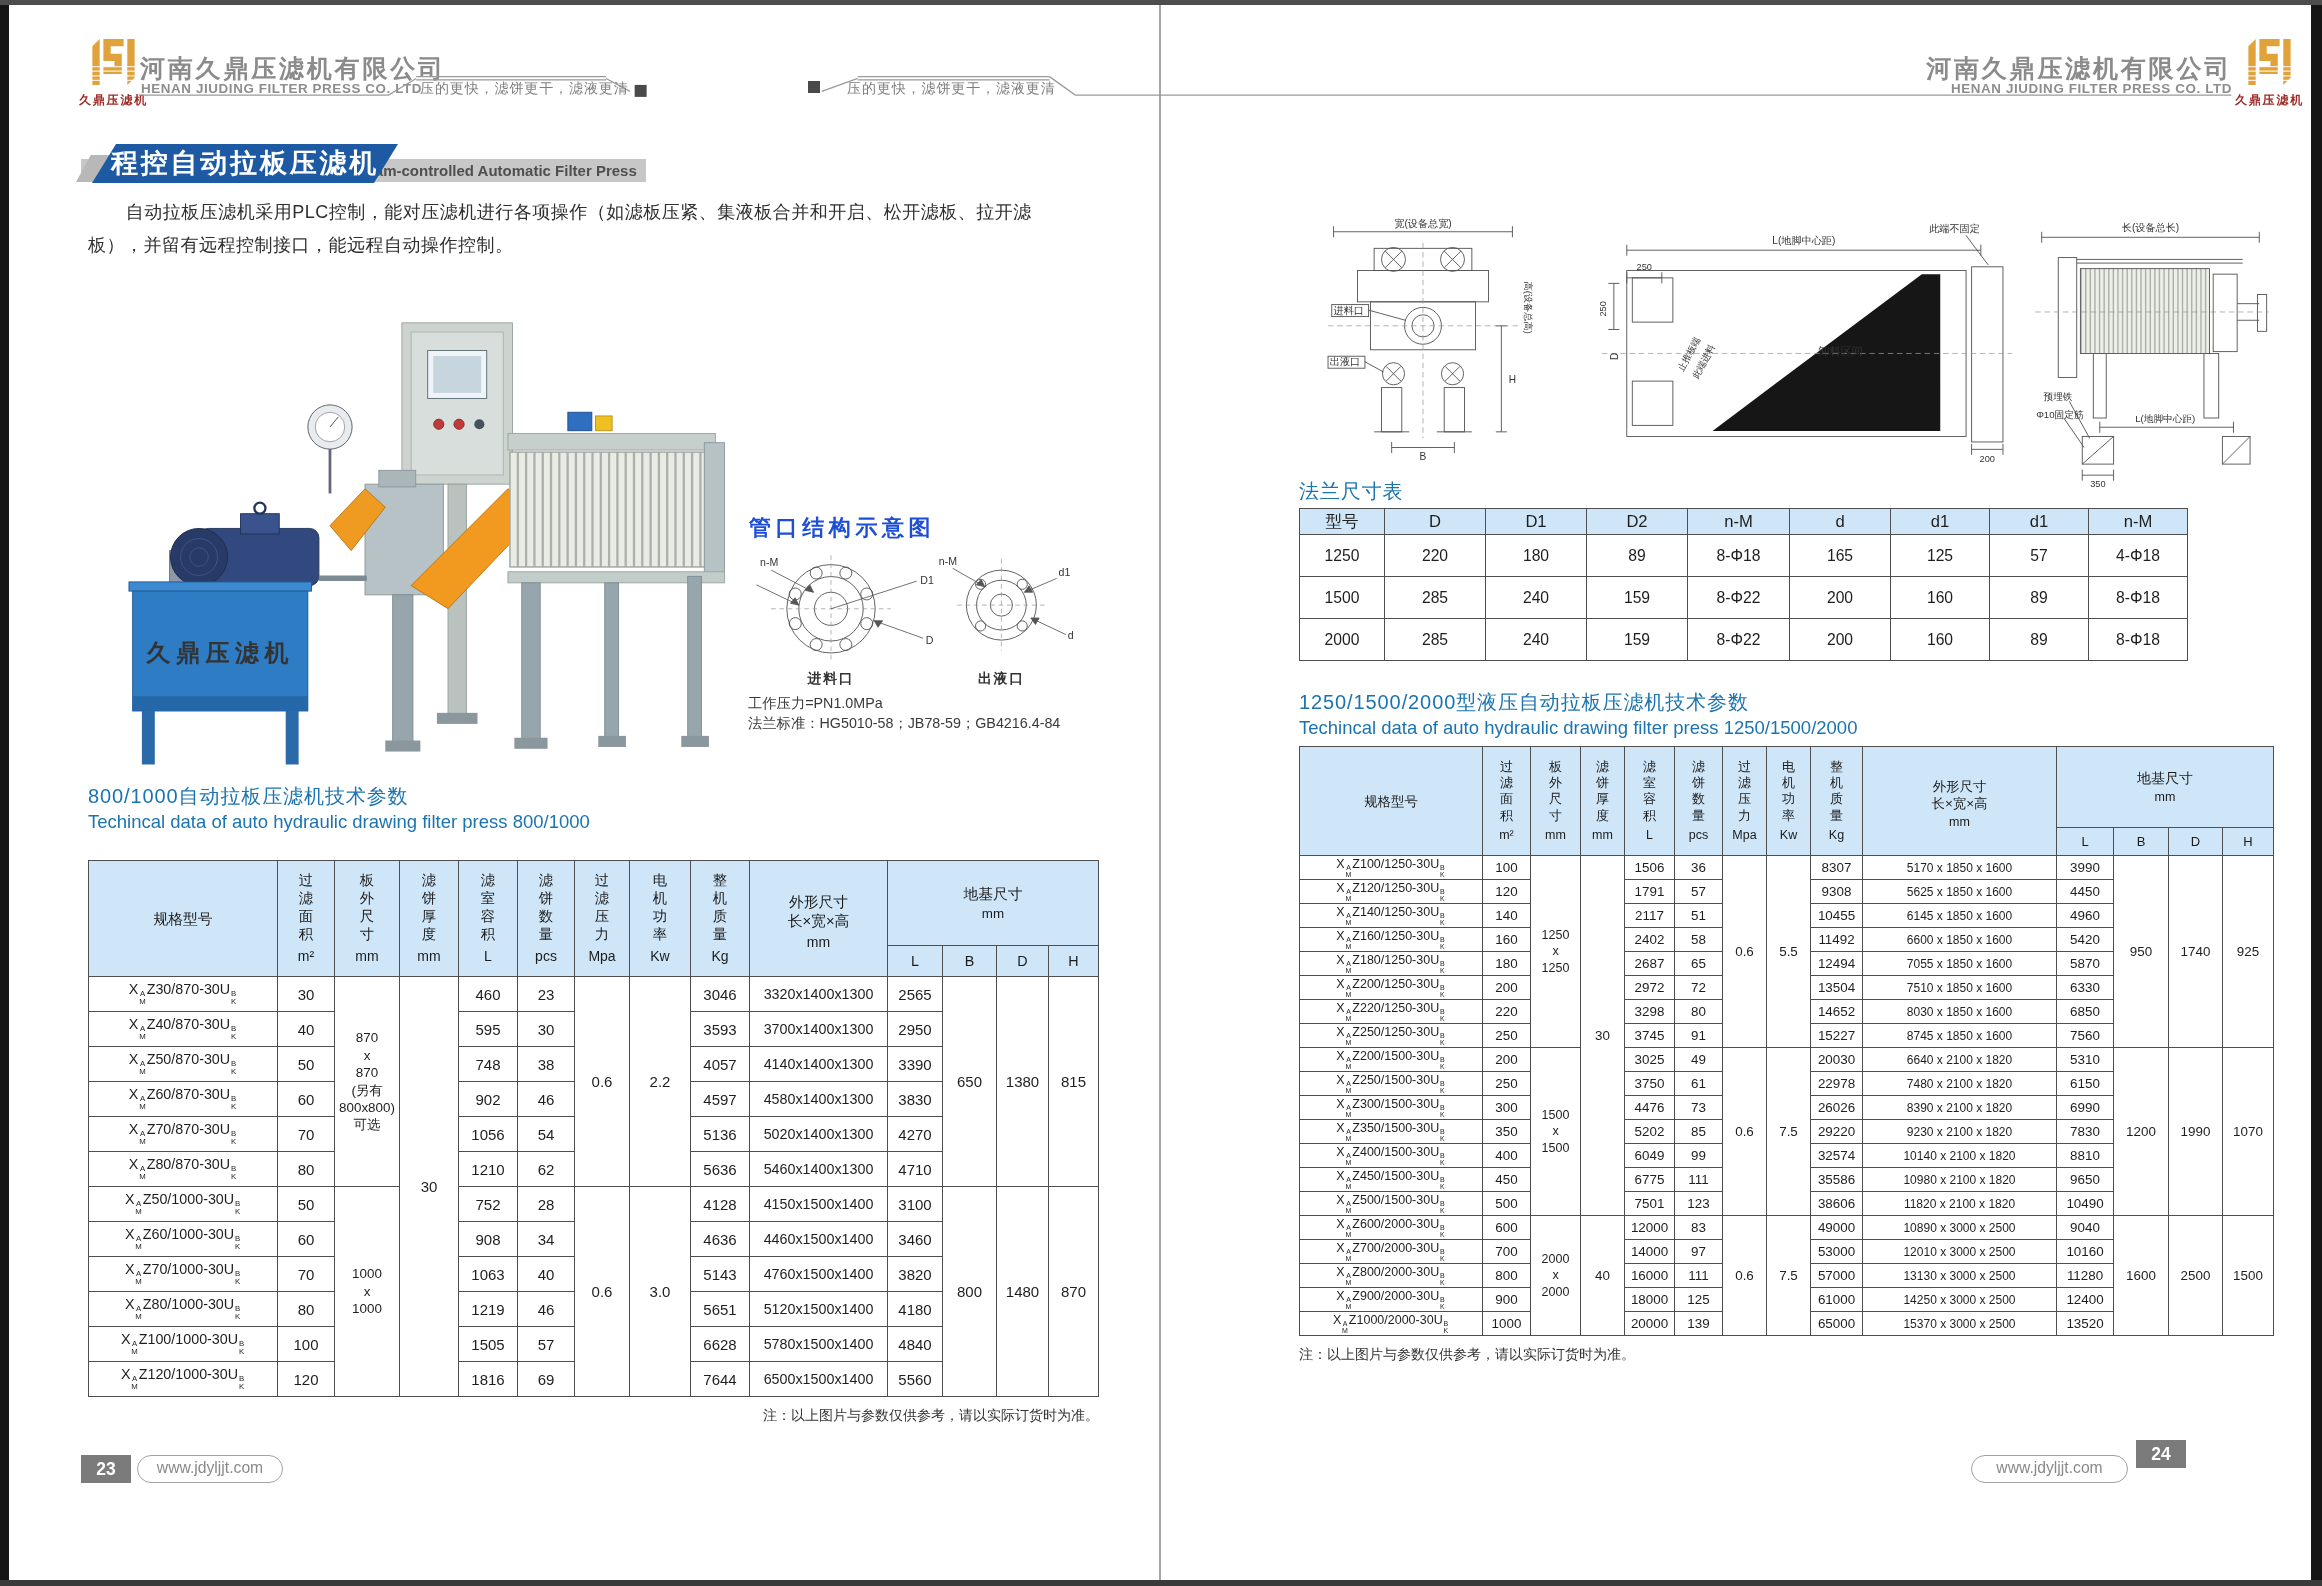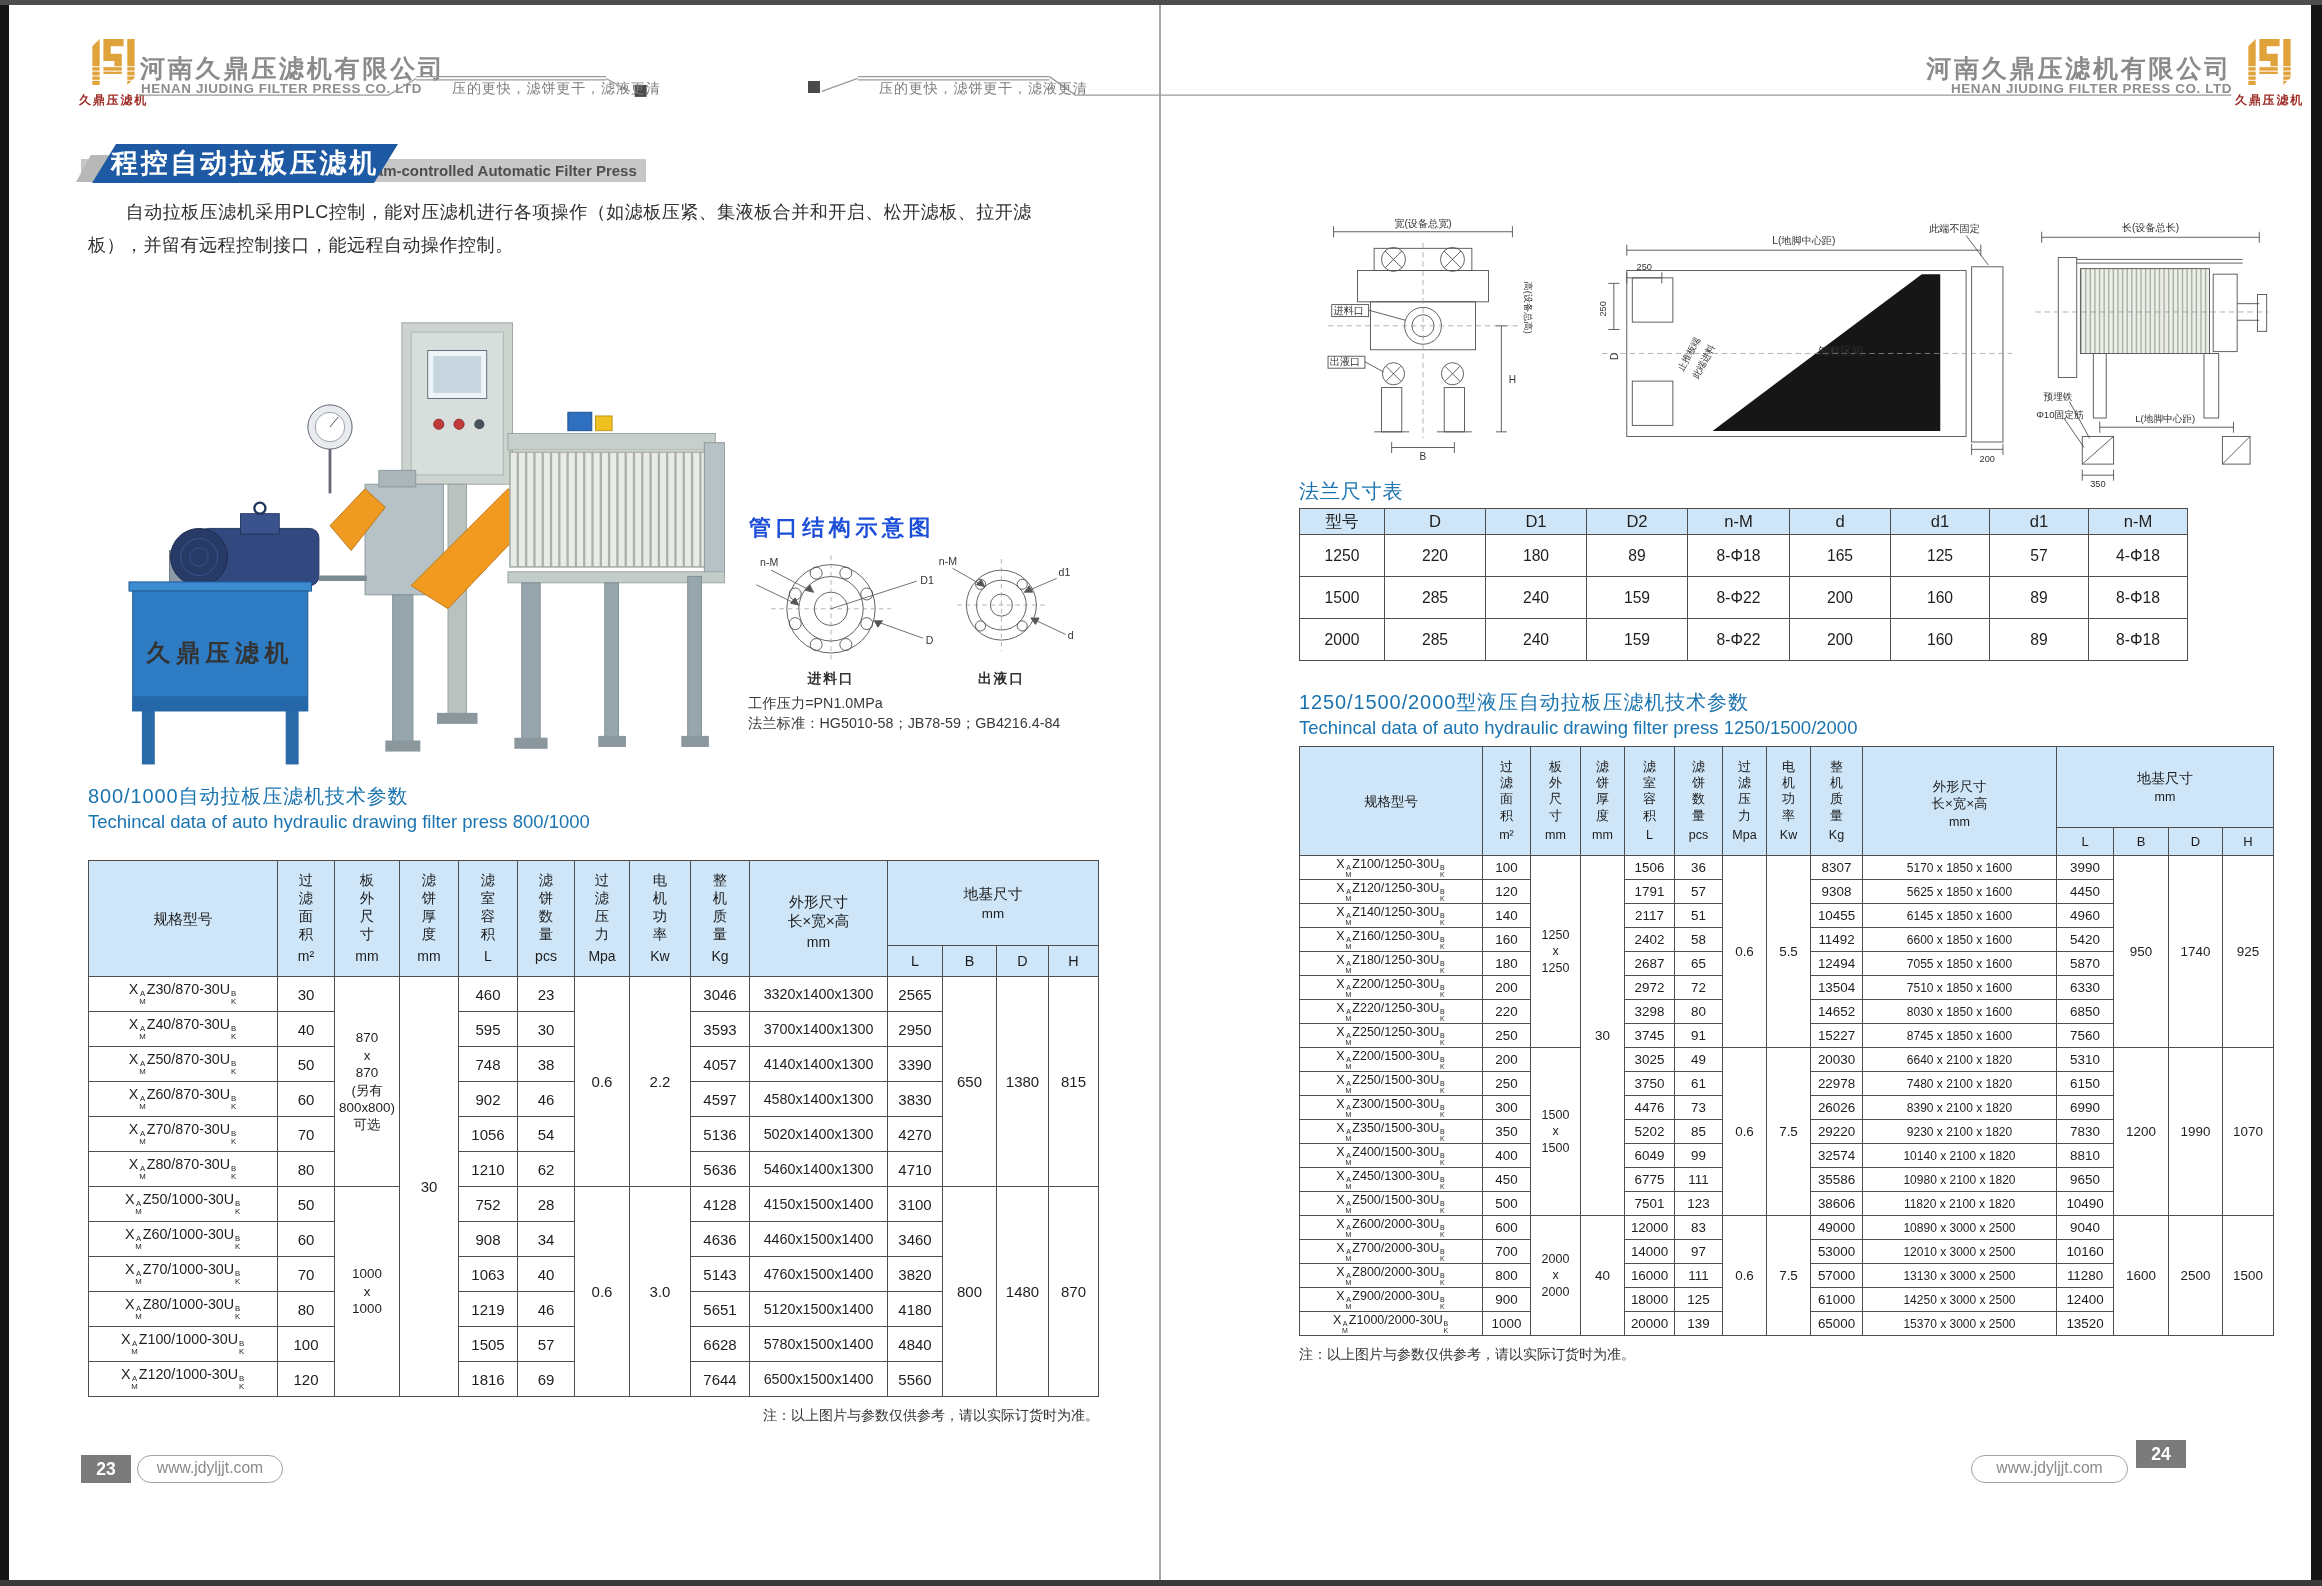--- a/index.html
+++ b/index.html
@@ -16,7 +16,7 @@
   .co-cn{font-size:25px;font-weight:bold;color:#8b8b8b;letter-spacing:2.8px;}
   .co-en{font-size:13.4px;font-weight:bold;color:#8d8d8d;letter-spacing:0.6px;}
   .logo-txt{font-size:12px;font-weight:bold;color:#9e2b25;letter-spacing:1.8px;text-align:center;}
-  .slogan{font-size:14px;color:#7e7e7e;letter-spacing:0.9px;padding-left:32px;}
+  .slogan{font-size:14px;color:#7e7e7e;letter-spacing:0.9px;}
   .ribbon{stroke:#9a9a9a;stroke-width:1.4;fill:none;}
   
   .banner-gray{background:#c7c7c7;}

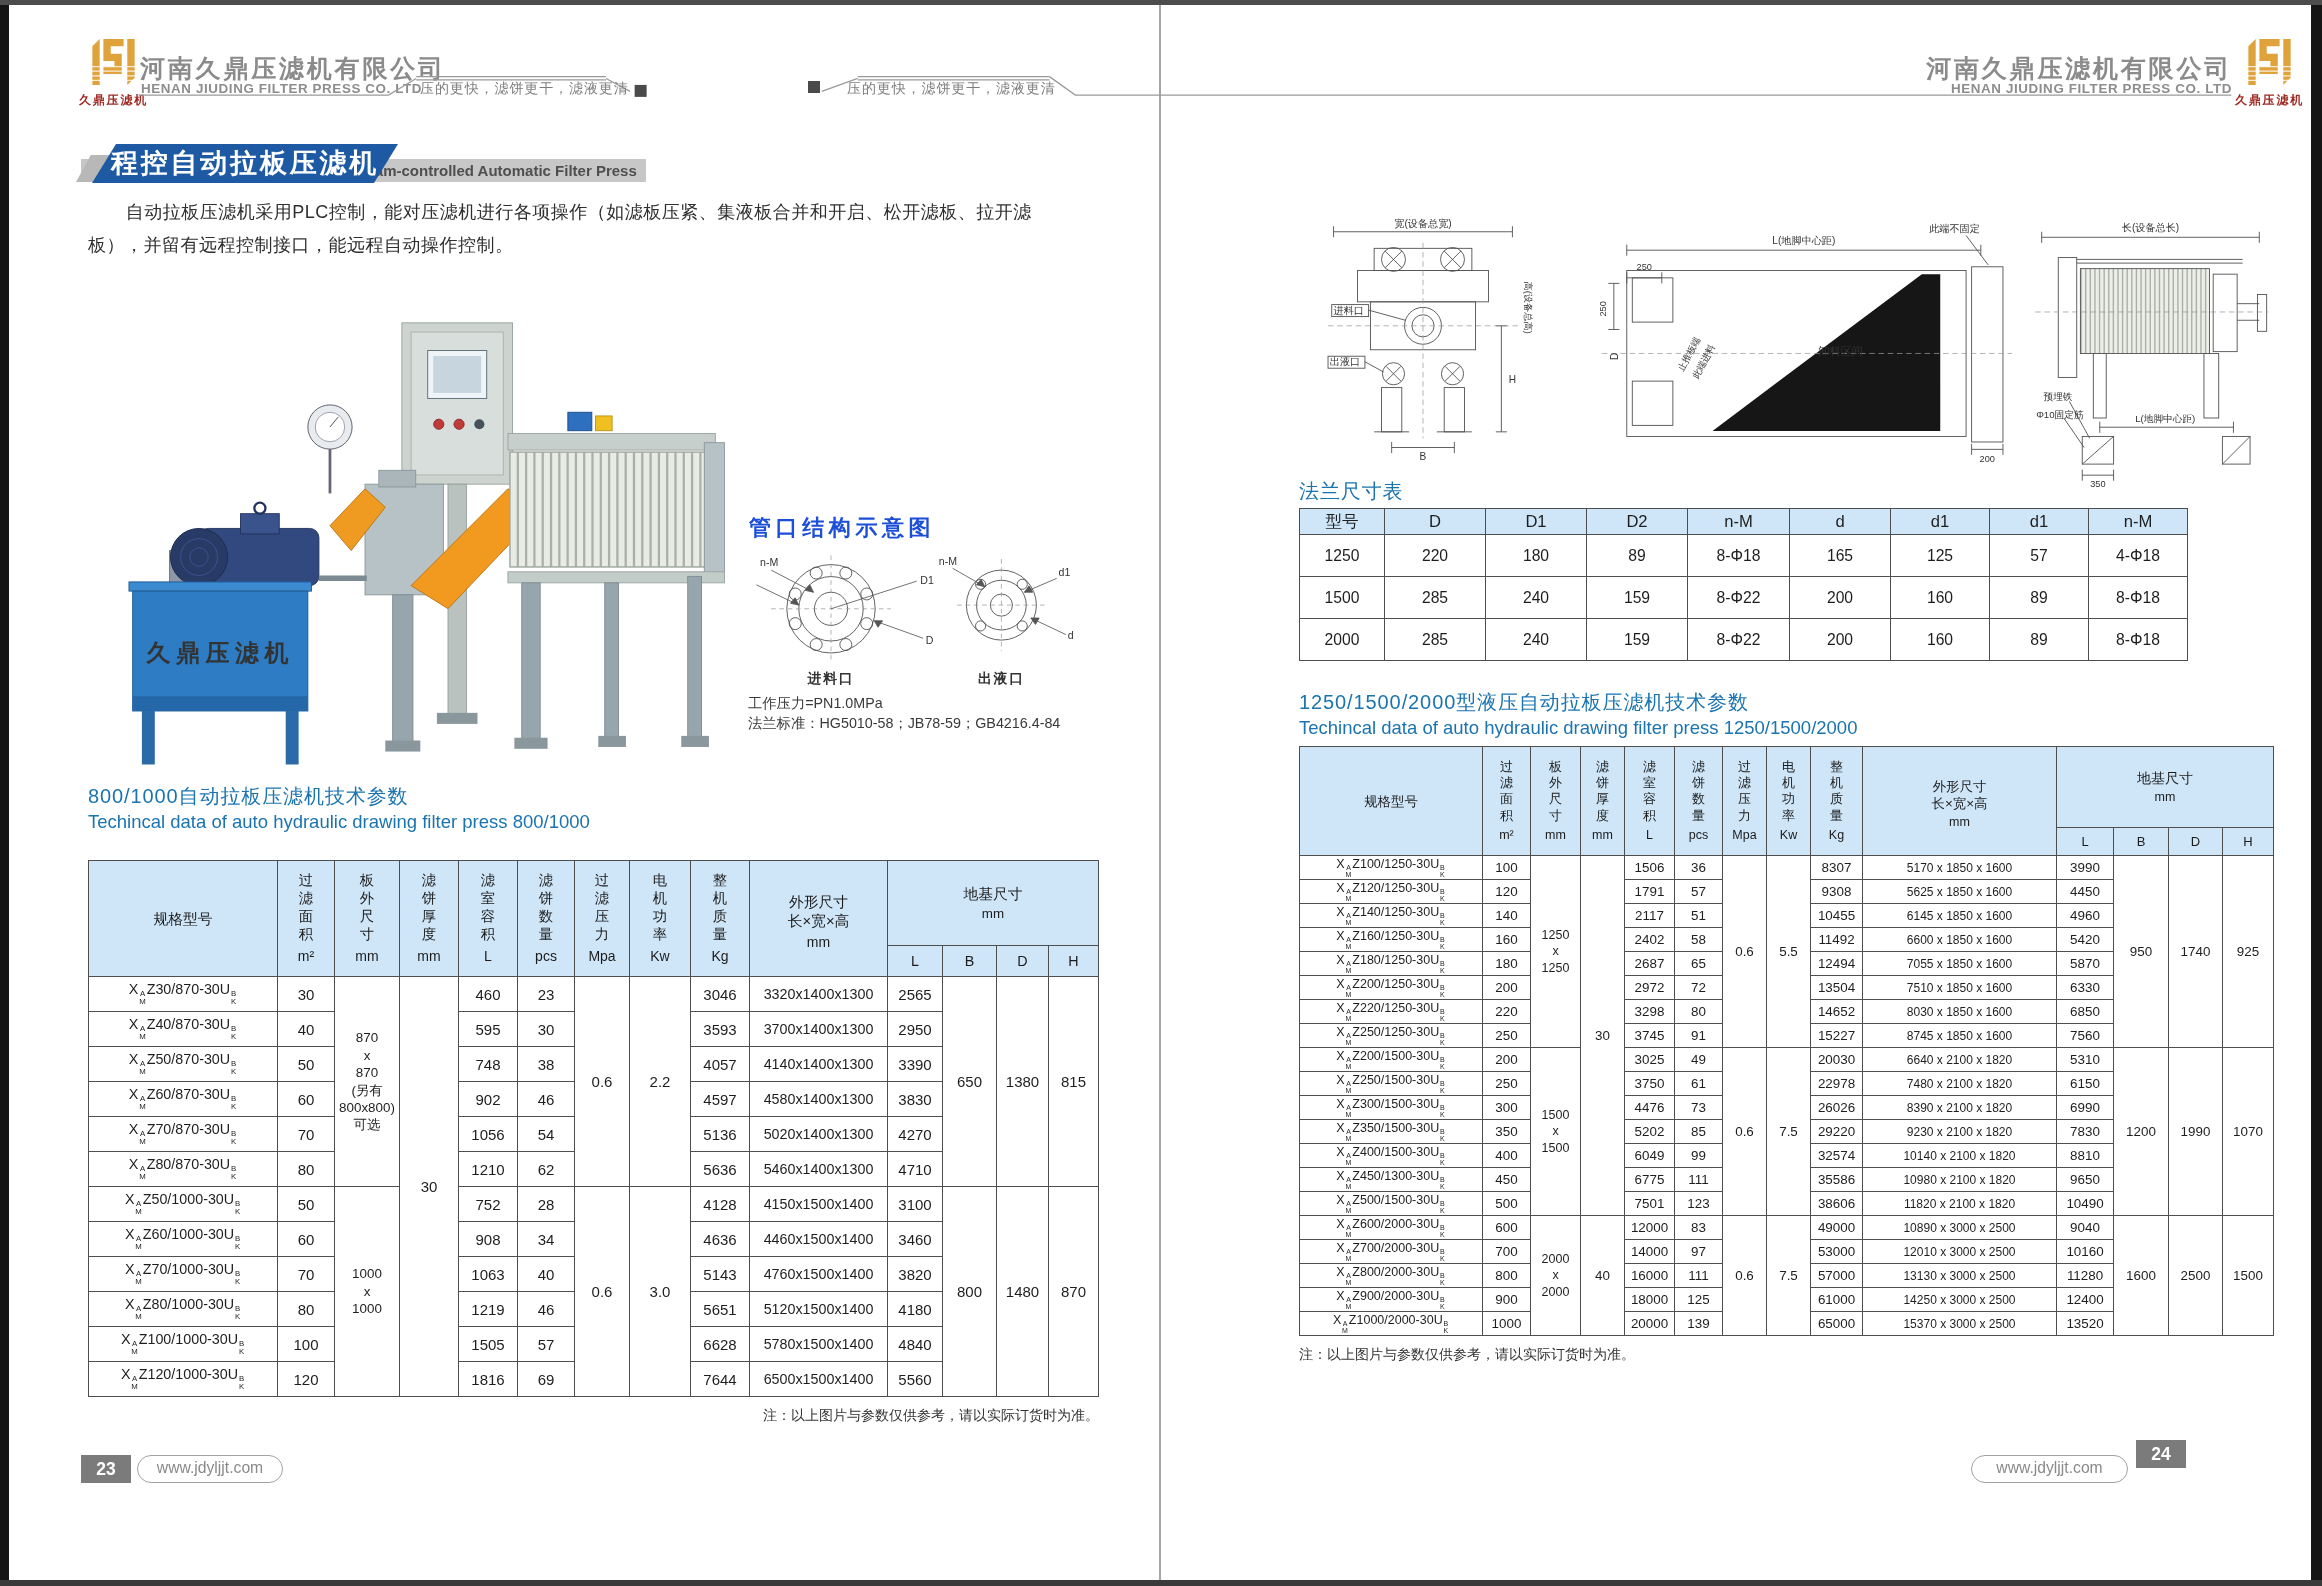--- a/index.html
+++ b/index.html
@@ -1006,7 +1006,7 @@
           <td class="cmodel"><span>X</span><span class="stk">
               <i>A</i>
               <i>M</i>
-            </span><span>Z450/1300-30U</span><span class="stk">
+            </span><span>Z450/1500-30U</span><span class="stk">
               <i>B</i>
               <i>K</i>
             </span></td>

